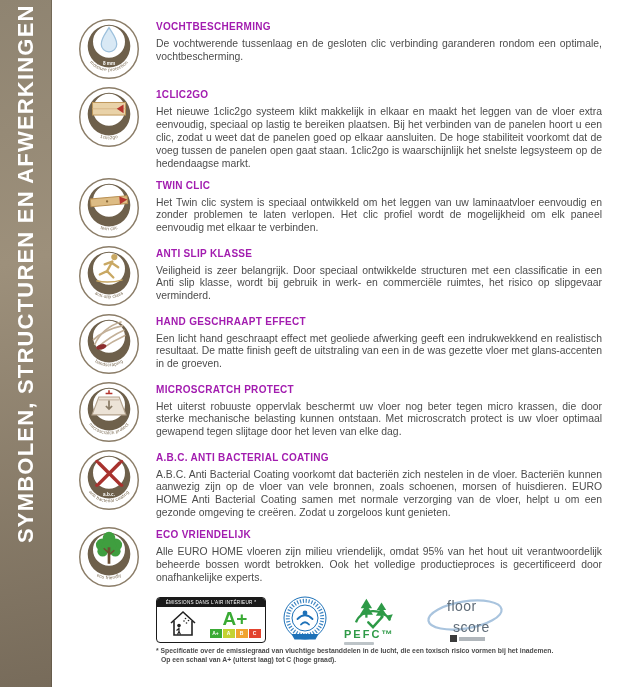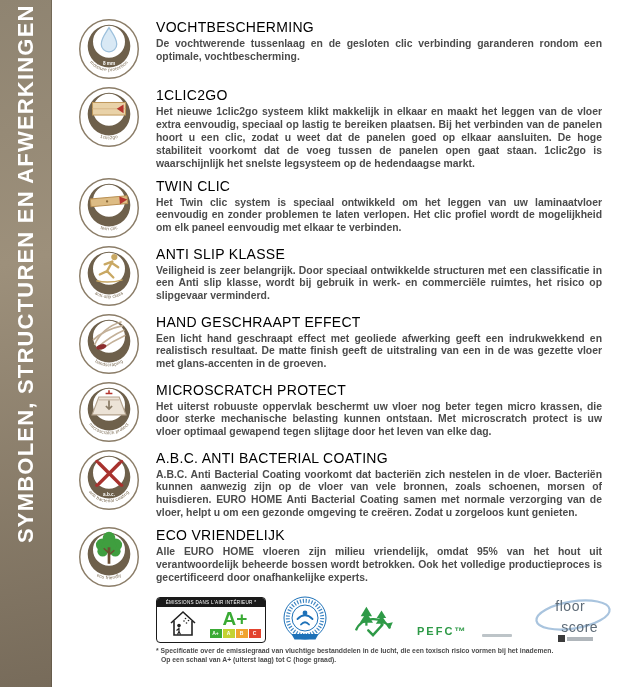--- a/index.html
+++ b/index.html
@@ -31,8 +31,8 @@
   .badge svg { display:block; width:62px; height:62px; }
   .item-text { flex:1; min-width:0; }
   .item-title {
-    margin:1px 0 3px 0; font-size:14px; font-weight:normal;
-    color:#000000; letter-spacing:.3px; line-height:16px;
+    margin:1px 0 3px 0; font-size:10px; font-weight:bold;
+    color:#a21caf; letter-spacing:.3px; line-height:16px;
   }
   .item-body {
     margin:0; font-size:10.4px; line-height:12.9px; color:#4c4c4c;

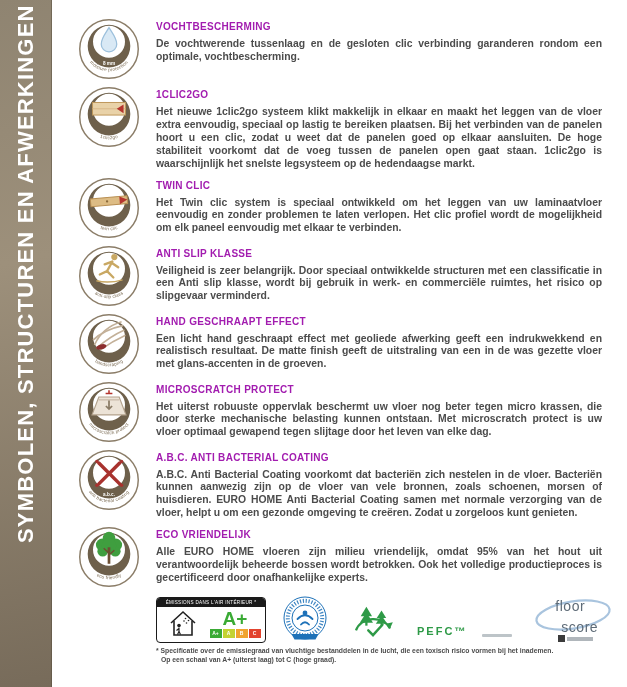--- a/index.html
+++ b/index.html
@@ -36,7 +36,7 @@
   }
   .item-body {
     margin:0; font-size:10.4px; line-height:12.9px; color:#4c4c4c;
-    font-weight:bold; text-align:justify;
+    font-weight:normal; text-align:justify;
   }
 
   .arc-text { font-size:4.8px; fill:#7a6a52; letter-spacing:.2px; }

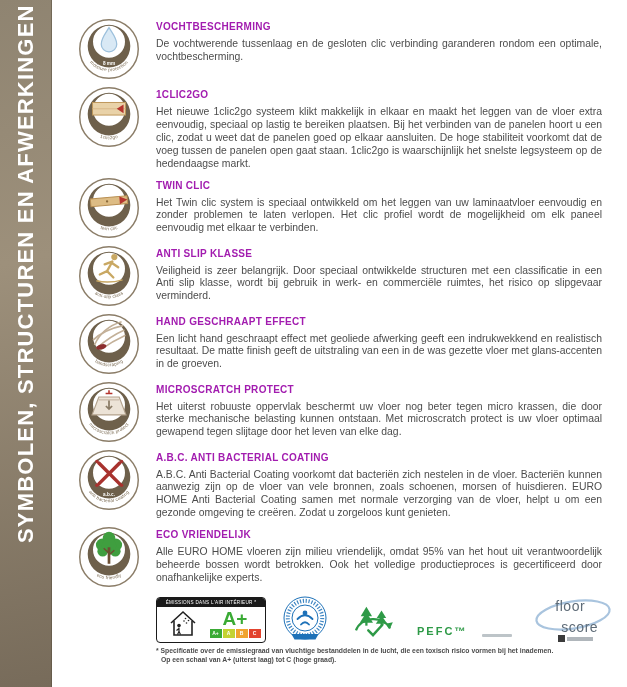--- a/index.html
+++ b/index.html
@@ -66,7 +66,7 @@
   .sq-b { background:#f0a32e; } .sq-c { background:#e2432e; }
 
   .blue-angel { flex:0 0 46px; }
-  .pefc { display:flex; align-items:flex-end; flex:0 0 60px;gap:15px; }
+  .pefc { display:flex; flex-direction:column; align-items:flex-start; flex:0 0 60px; }
   .pefc-label { color:#2e9a47; font-weight:bold; font-size:11px; letter-spacing:2px; line-height:11px; }
   .pefc-sub { width:30px; height:3px; background:#9aa4ab; opacity:.65; margin-top:2px; border-radius:1px; }
 

